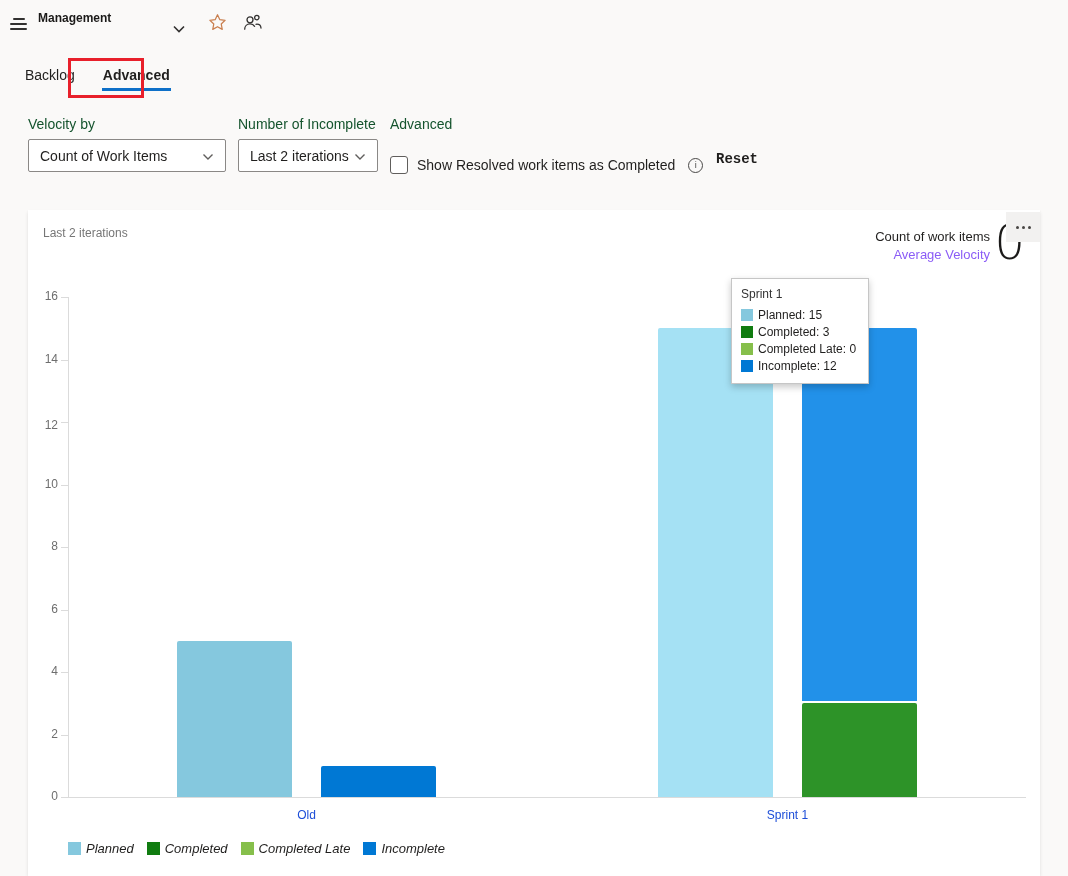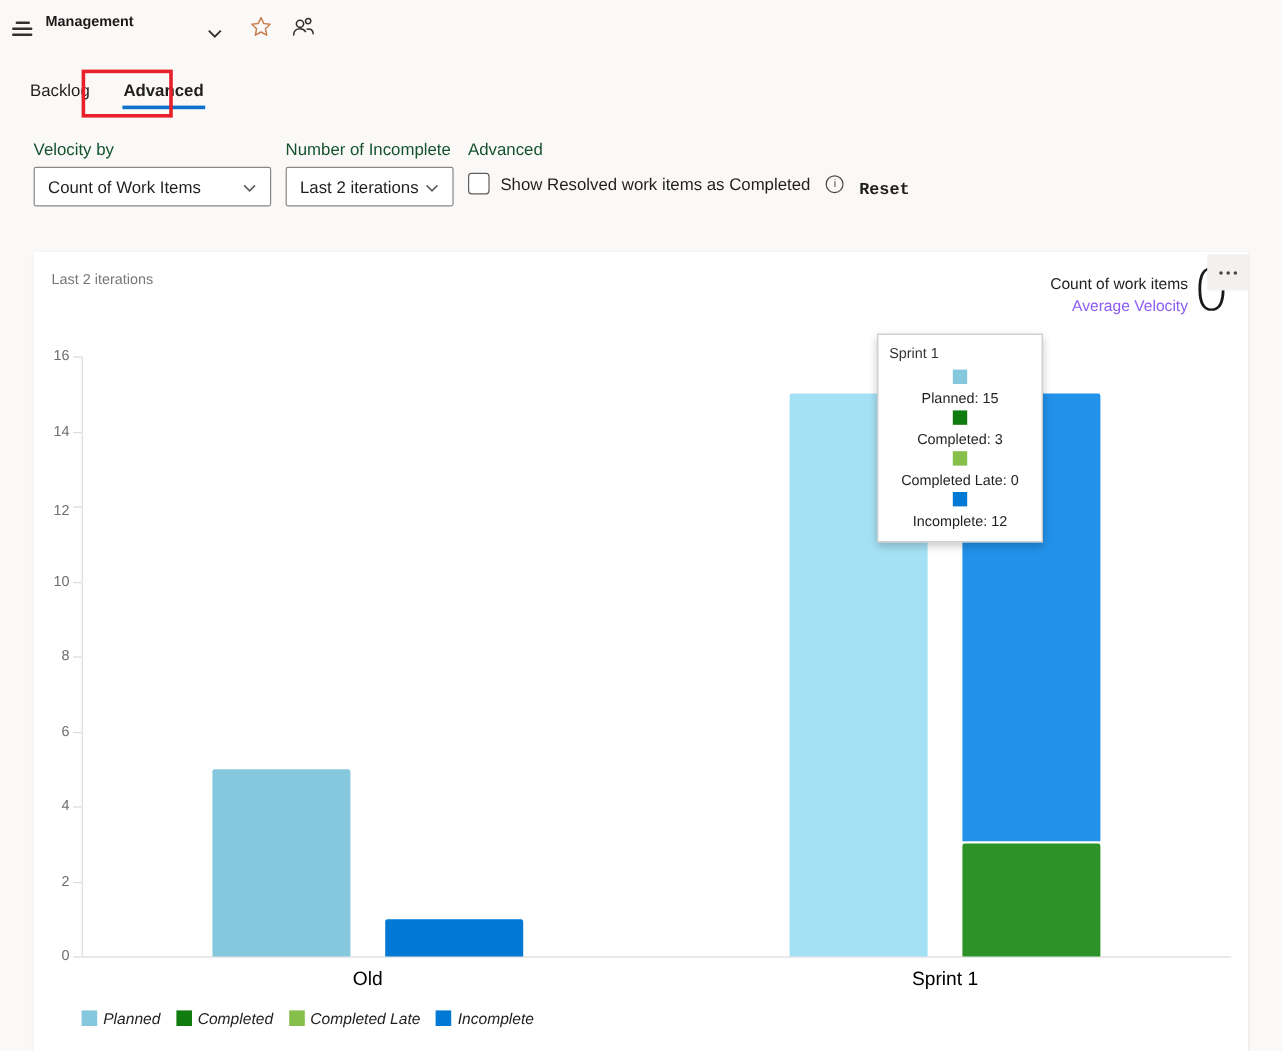--- a/index.html
+++ b/index.html
@@ -35,7 +35,7 @@
           display:flex;align-items:center;justify-content:space-between;padding:0 11px;box-sizing:border-box;
           font-size:14px;cursor:pointer;}
   .select.narrow{width:140px;}
-  .adv-row{margin-top:12px;display:flex;align-items:center;gap:9px;}
+  .adv-row{margin-top:24px;display:flex;align-items:center;gap:9px;}
   .checkbox{width:18px;height:18px;border:1px solid #605E5C;border-radius:3px;background:#fff;
             box-sizing:border-box;cursor:pointer;flex:none;}
   .adv-text{font-size:14px;}

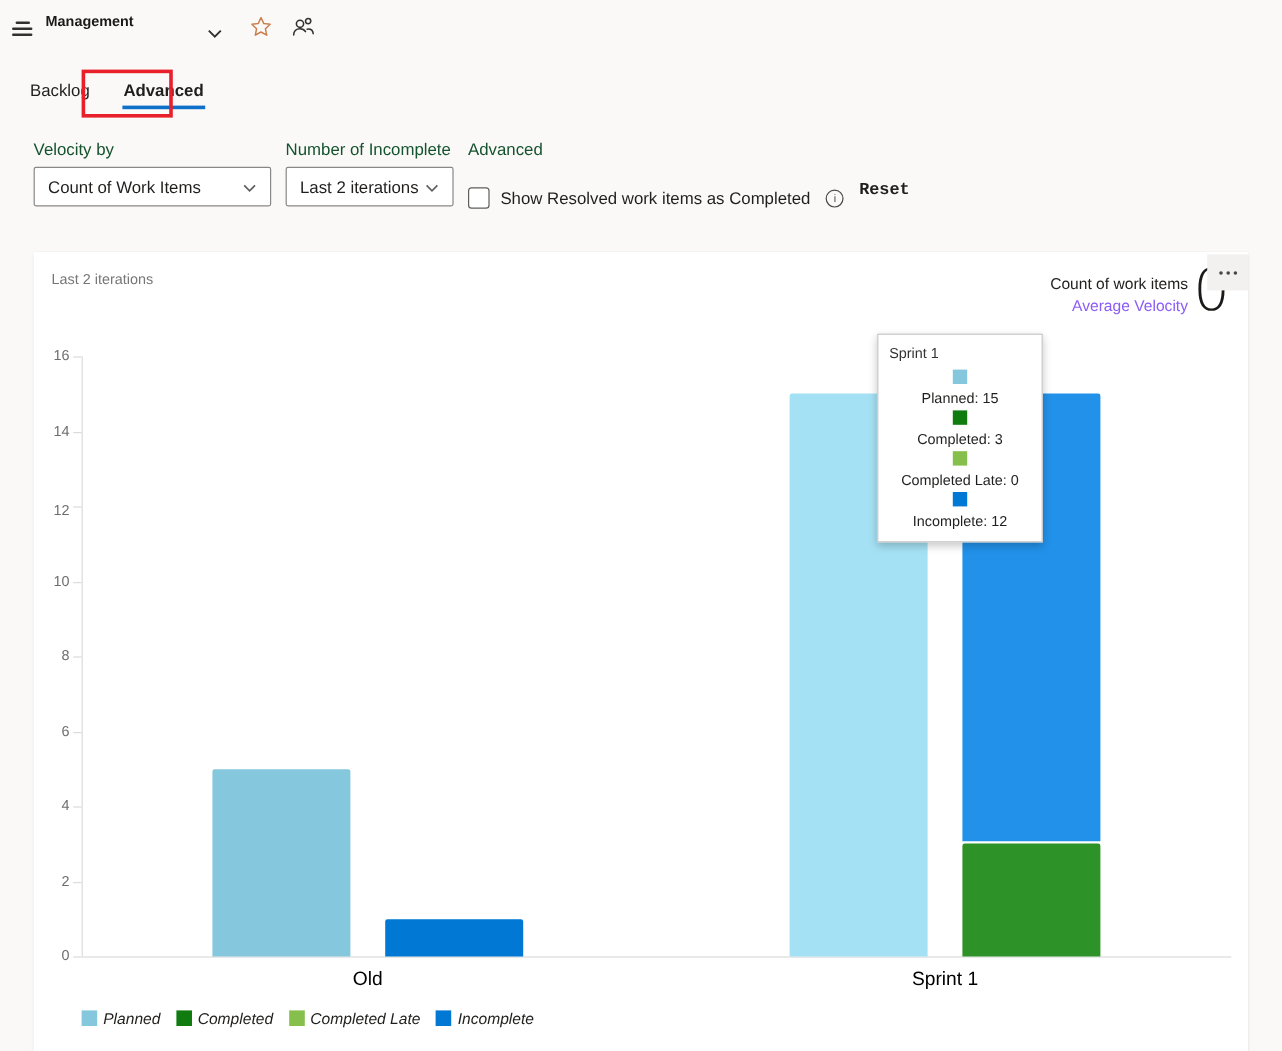--- a/index.html
+++ b/index.html
@@ -72,7 +72,7 @@
   .tooltip{position:absolute;left:703px;top:68px;width:118px;background:#fff;border:1px solid #C6C6C6;
            box-shadow:0 3px 7px rgba(0,0,0,.22);padding:8px 9px 10px;z-index:5;}
   .tooltip-title{font-size:12px;color:#333;margin-bottom:7px;}
-  .t-row{display:flex;align-items:center;gap:5px;margin-top:3px;font-size:12px;flex-direction:column;}
+  .t-row{display:flex;align-items:center;gap:5px;margin-top:3px;font-size:12px;}
   .t-swatch{width:12px;height:12px;flex:none;}
 </style>
 </head>

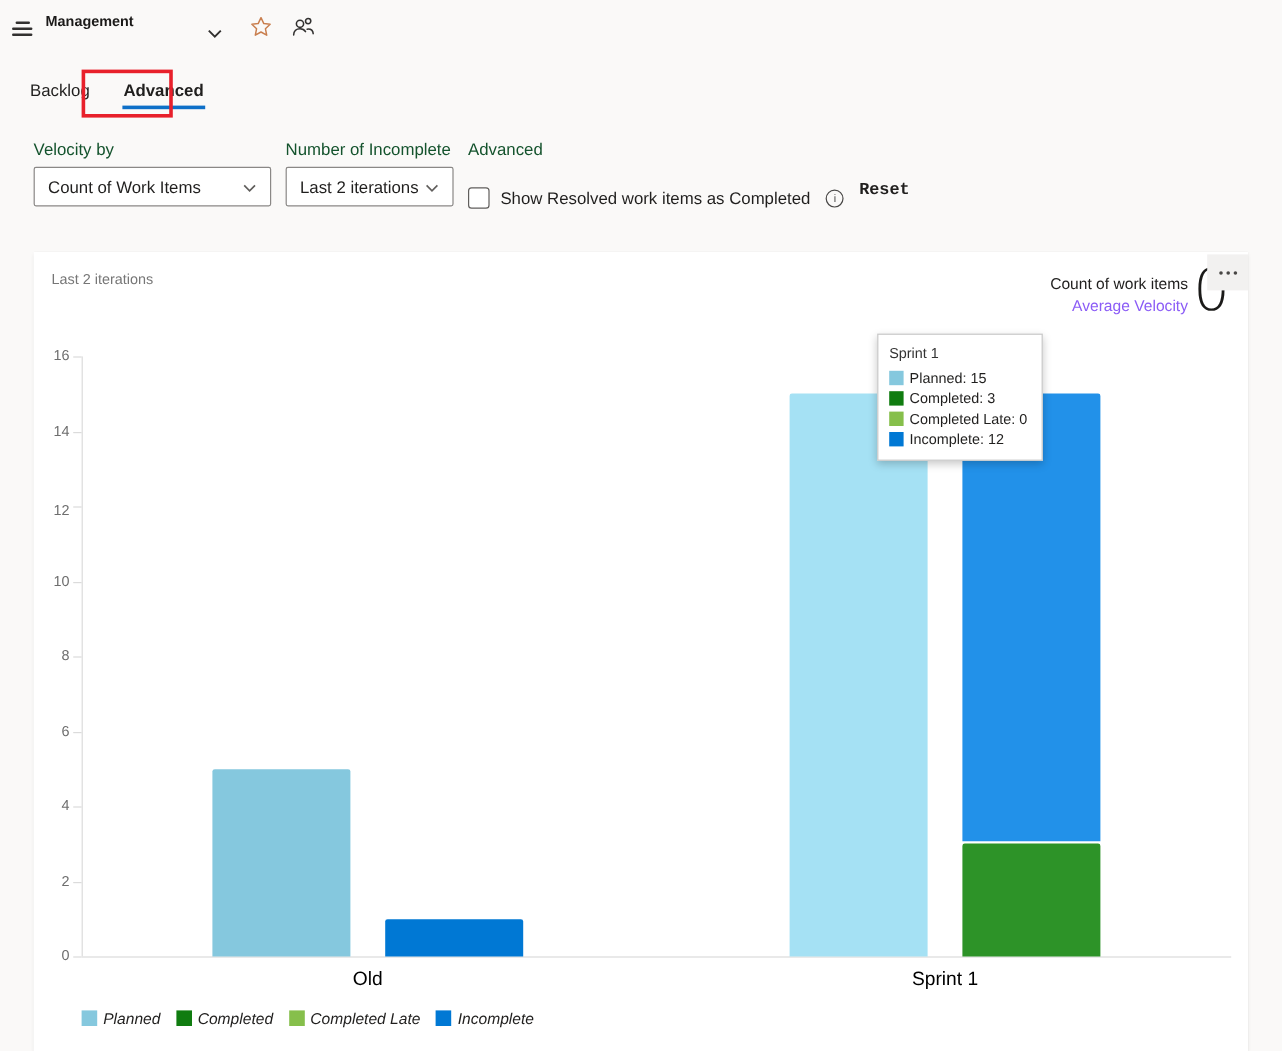--- a/index.html
+++ b/index.html
@@ -63,7 +63,7 @@
   .y-tick{position:absolute;left:33px;width:7px;height:1px;background:#DBDBDB;}
   .plot{position:absolute;left:40px;top:87px;width:958px;height:500px;}
   .bar{position:absolute;bottom:0;border-radius:2px 2px 0 0;}
-  .xlabel{position:absolute;top:598px;transform:translateX(-50%);font-size:16px;color:#000000;white-space:nowrap;}
+  .xlabel{position:absolute;top:598px;transform:translateX(-50%);font-size:12px;color:#1d4ed8;white-space:nowrap;}
 
   .legend{position:absolute;left:40px;top:631px;display:flex;align-items:center;gap:13px;}
   .legend-item{display:flex;align-items:center;gap:5px;font-size:13px;color:#201F1E;cursor:pointer;font-style:italic;}

